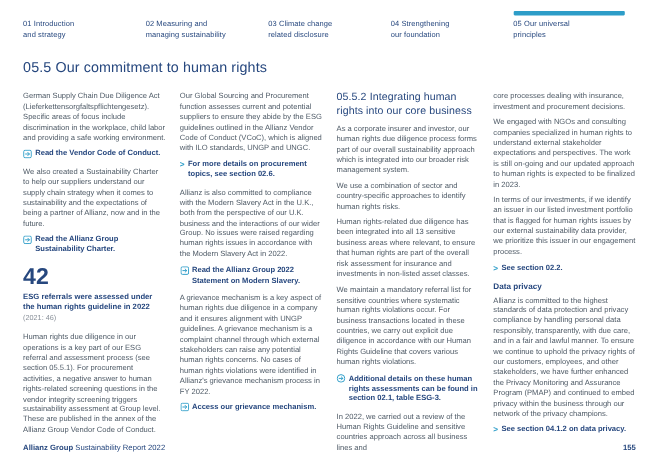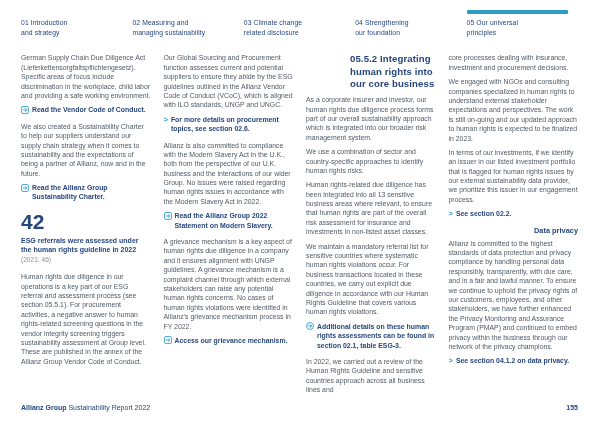--- a/index.html
+++ b/index.html
@@ -140,6 +140,7 @@
     </div>
   </div>
 
+  <div class="page-title">05.5 Our commitment to human rights</div>
 
   <div class="content">
 

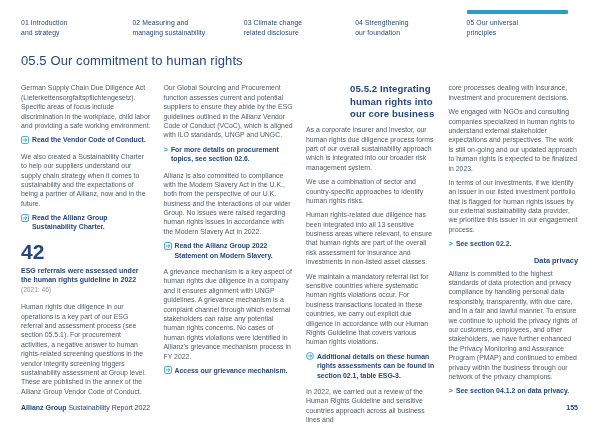--- a/index.html
+++ b/index.html
@@ -53,8 +53,8 @@
   .col{font-size:6.9px;line-height:1.36;}
   .col p{margin-bottom:5px;color:var(--body);}
   .col-heading{
-    font-size:9.6px;font-weight:700;color:var(--navy);
-    line-height:1.28;margin-bottom:5px;letter-spacing:.1px;margin-left:44px;
+    font-size:9.6px;font-weight:400;color:var(--navy);
+    line-height:1.28;margin-bottom:5px;letter-spacing:.1px;
   }
   .sub-heading{
     font-size:7.4px;font-weight:700;color:var(--navy);

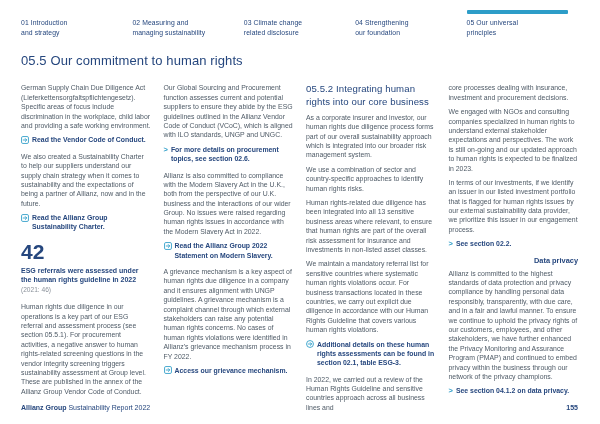--- a/index.html
+++ b/index.html
@@ -59,7 +59,6 @@
   .sub-heading{
     font-size:7.4px;font-weight:700;color:var(--navy);
     margin:6px 0 3px 0;
-    text-align:right;
   }
 
   

